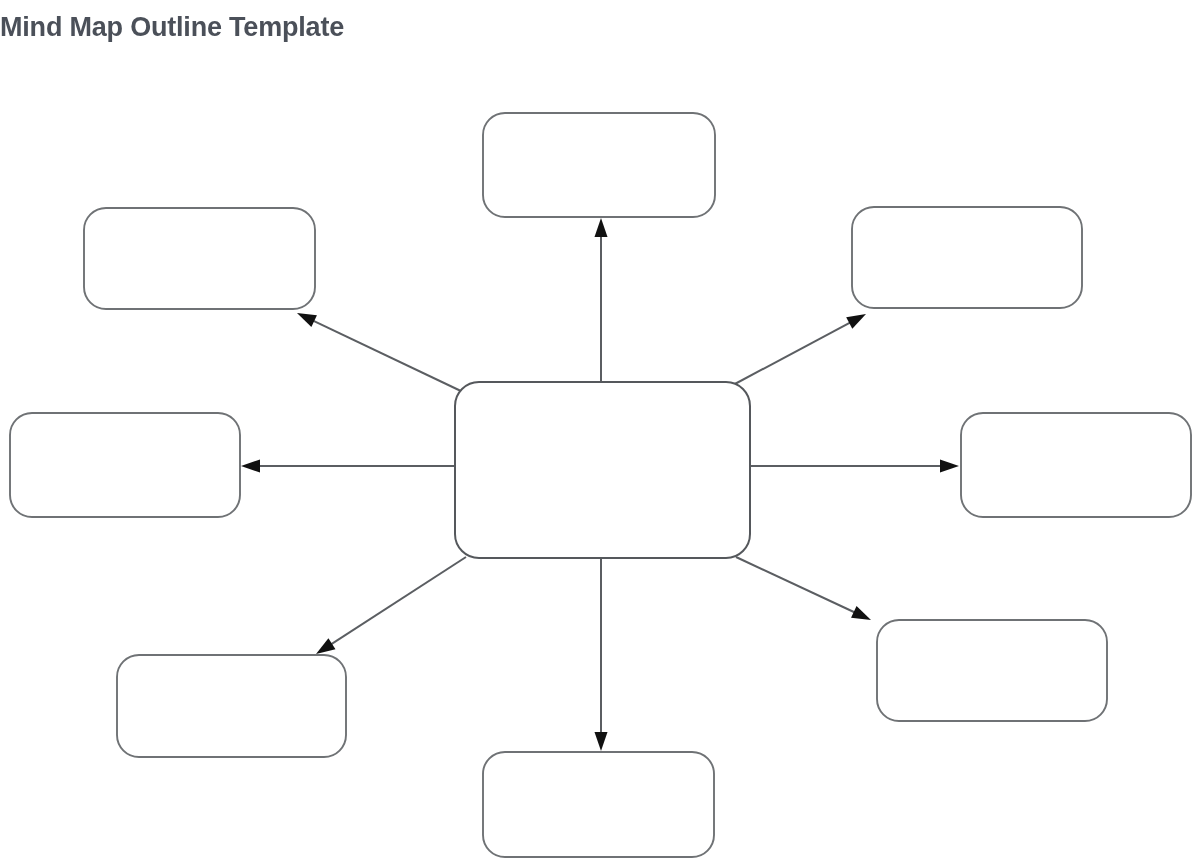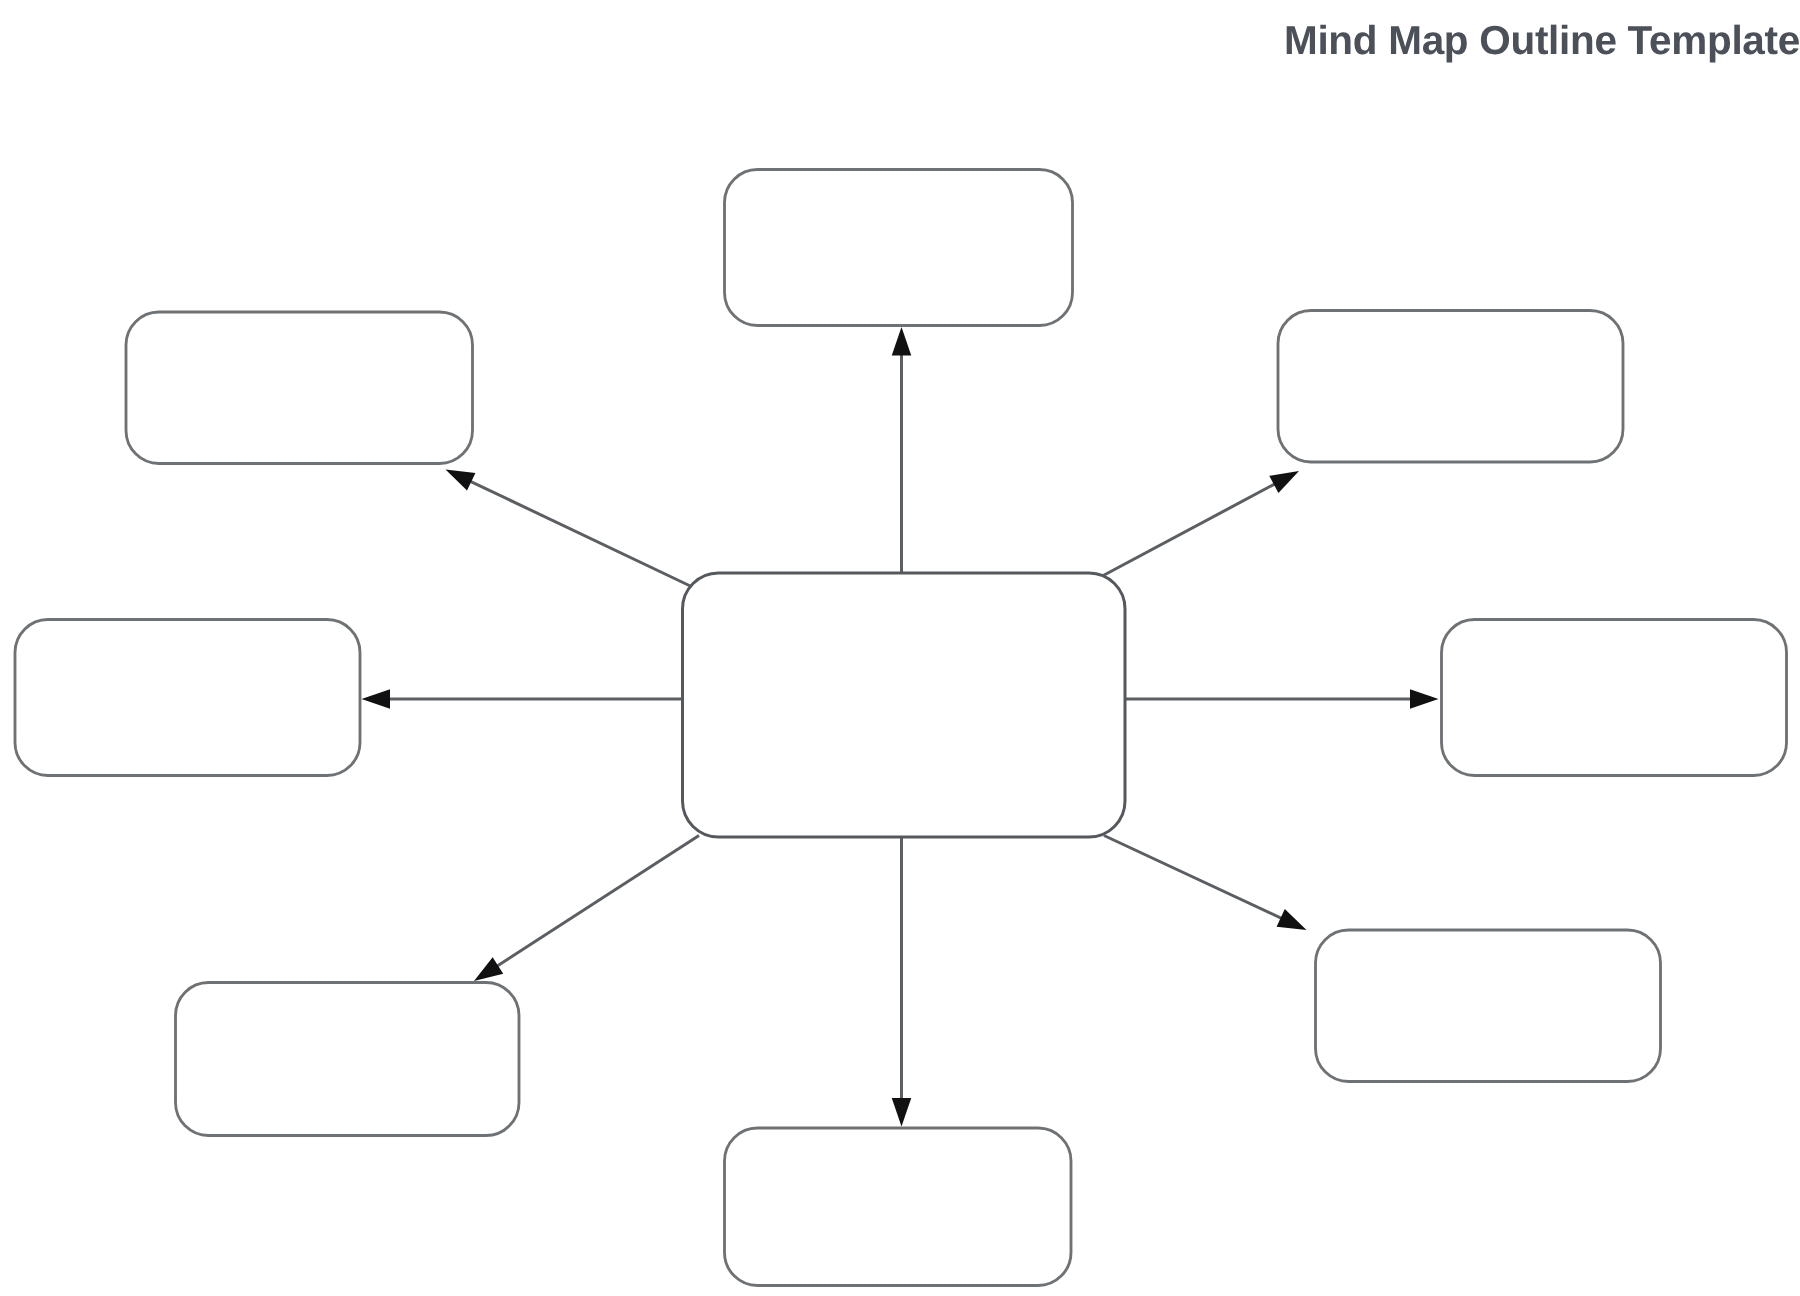--- a/index.html
+++ b/index.html
@@ -24,7 +24,7 @@
     left: 0;
     top: 12px;
     width: 1200px;
-    text-align: right;
+    text-align: left;
     font-family: "Liberation Sans", sans-serif;
     font-size: 27px;
     font-weight: bold;

